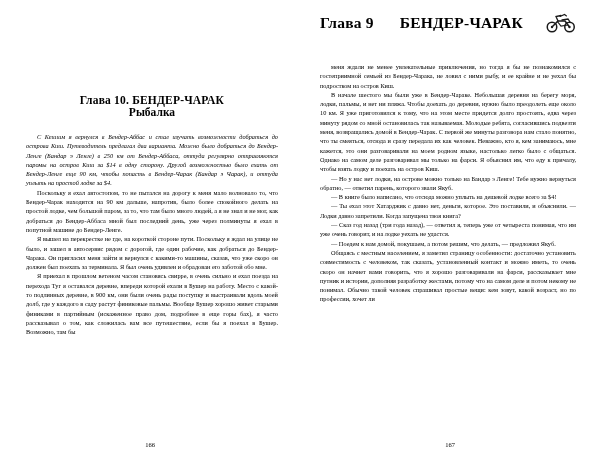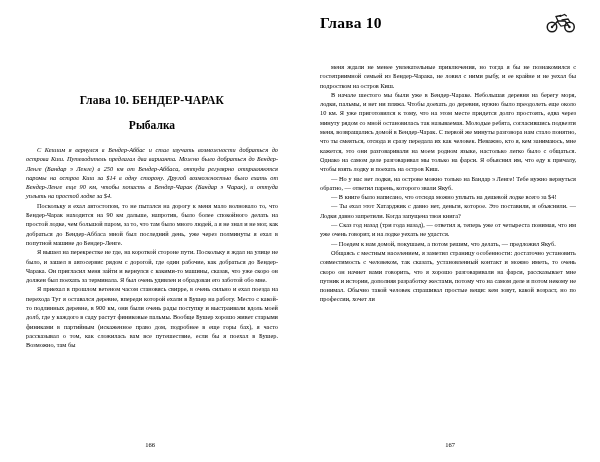--- a/index.html
+++ b/index.html
@@ -115,7 +115,7 @@
 
   <div class="page page-right">
     <div class="right-header">
-      <div class="right-header-title">Глава 10</div>
+      <div class="right-header-title">Глава 9</div>
       <span class="right-header-gap"></span>
       <span class="moto-icon">
         <svg width="30" height="24" viewBox="0 0 60 48">

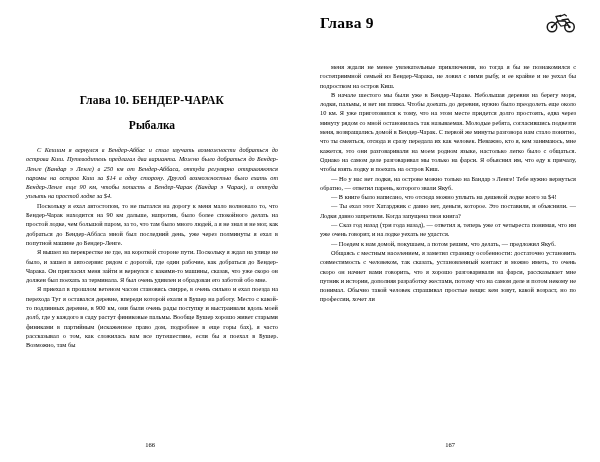--- a/index.html
+++ b/index.html
@@ -117,6 +117,7 @@
     <div class="right-header">
       <div class="right-header-title">Глава 9</div>
       <span class="right-header-gap"></span>
+      <div class="right-header-title">БЕНДЕР-ЧАРАК</div>
       <span class="moto-icon">
         <svg width="30" height="24" viewBox="0 0 60 48">
           <circle cx="12" cy="34" r="9.5" fill="none" stroke="#1a1a1a" stroke-width="3"></circle>

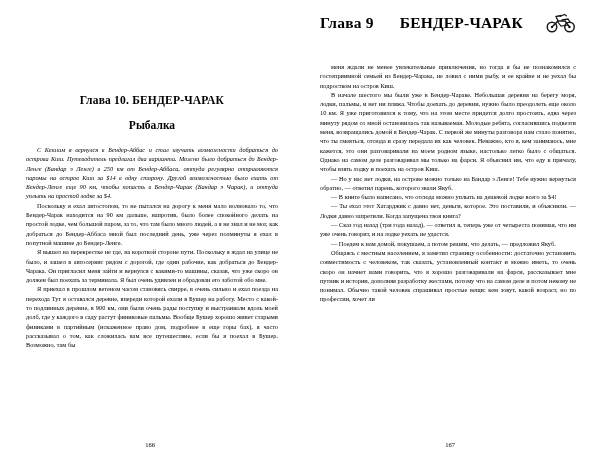--- a/index.html
+++ b/index.html
@@ -38,7 +38,7 @@
     font-weight: bold;
     font-size: 11.5px;
     margin-top: 78px;
-    margin-bottom: 13px;
+    margin-bottom: 0;
     letter-spacing: 0.2px;
   }
   .section-head {

